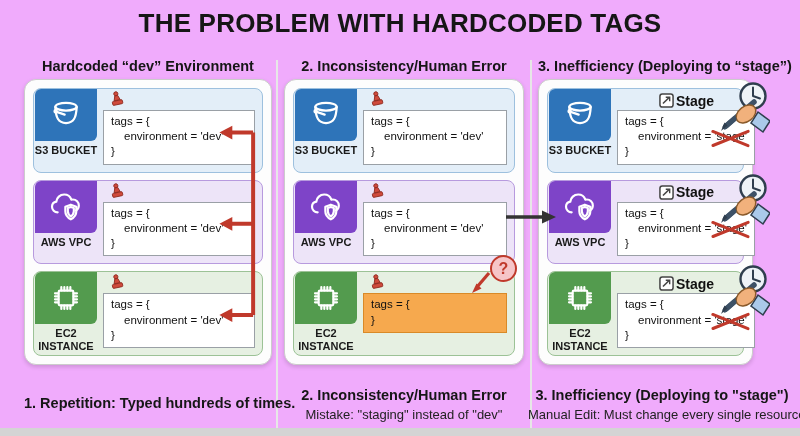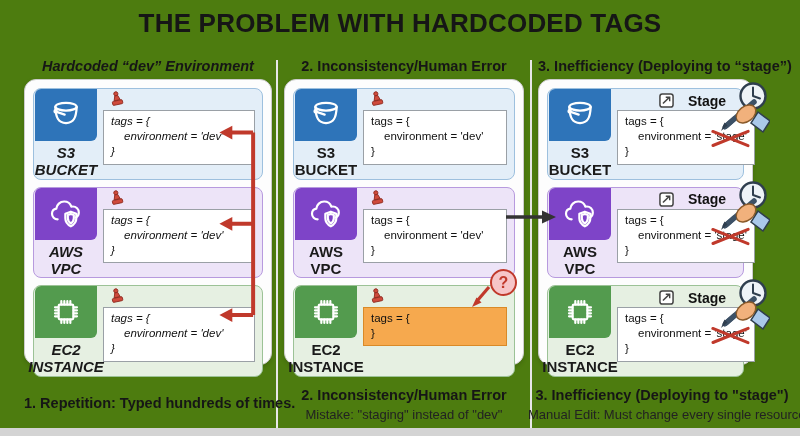--- a/index.html
+++ b/index.html
@@ -3,7 +3,7 @@
 <meta charset="utf-8">
 <style>
   html,body{margin:0;padding:0;background:#fff;}
-  .canvas{position:relative;width:800px;height:436px;background:#4d7c0f;overflow:hidden;
+  .canvas{position:relative;width:800px;height:436px;background:#f0abfc;overflow:hidden;
           font-family:"Liberation Sans",sans-serif;color:#1a1a1a;}
   .title{position:absolute;top:8px;left:0;width:800px;text-align:center;
          font-size:26px;font-weight:800;letter-spacing:.2px;color:#161616;}

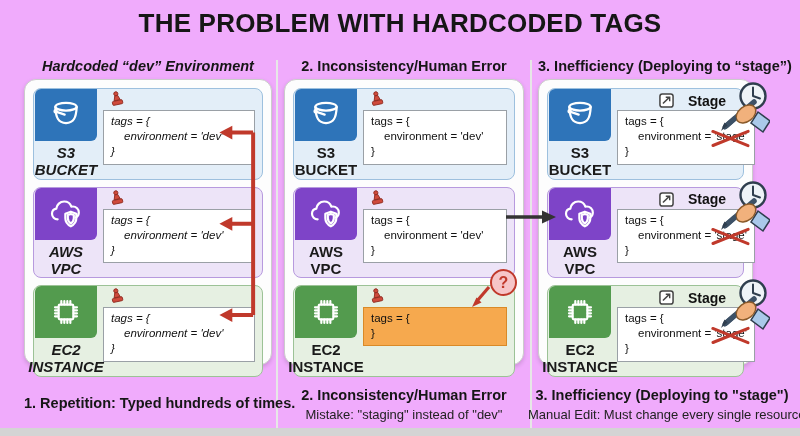--- a/index.html
+++ b/index.html
@@ -111,7 +111,7 @@
   <div class="divider" style="left:276px;"></div>
   <div class="divider" style="left:530px;"></div>
 
-  <div class="panel" style="left:24px;width:248px;font-style:italic;">
+  <div class="panel" style="left:24px;width:248px;">
     <div class="panel-heading">Hardcoded “dev” Environment</div>
     <div class="outer-box">
 

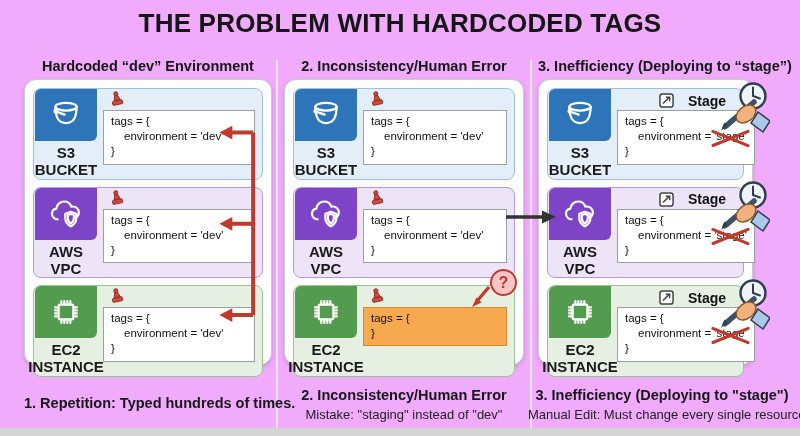--- a/index.html
+++ b/index.html
@@ -31,7 +31,7 @@
               padding:3px 7px 4px 7px;font-size:11.5px;line-height:1.32;color:#111;flex:0 0 auto;}
   .code-block .ind{padding-left:13px;white-space:nowrap;}
   .code-block.mistake{background:#f6a94e;border-color:#d98a28;}
-  .stage-head{display:flex;align-items:center;gap:14px;height:19px;margin-left:2px;padding-left:40px;}
+  .stage-head{display:flex;align-items:center;gap:2px;height:19px;margin-left:2px;padding-left:40px;}
   .stage-head svg{width:15px;height:15px;}
   .stage-head .stage-txt{font-size:14px;font-weight:700;color:#111;}
   .crossed{position:relative;display:inline-block;}

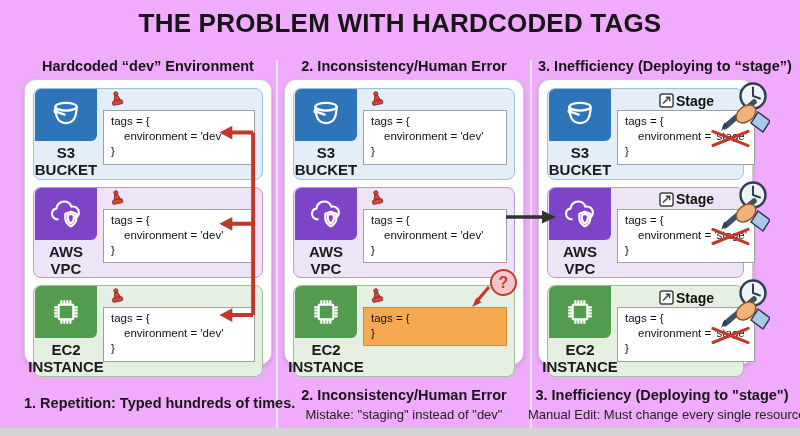--- a/index.html
+++ b/index.html
@@ -23,7 +23,7 @@
   .icon-sq.vpc{background:#7e44c8;}
   .icon-sq.ec2{background:#539b4e;}
   .icon-sq svg{width:40px;height:40px;}
-  .res-label{font-size:15px;font-weight:600;text-align:center;line-height:1.15;margin-top:3px;color:#1a1a1a;}
+  .res-label{font-size:11px;font-weight:600;text-align:center;line-height:1.15;margin-top:3px;color:#1a1a1a;}
   .row-right{flex:1;position:relative;padding:2px 7px 4px 5px;display:flex;flex-direction:column;}
   .stamp-wrap{height:19px;margin-left:2px;}
   .stamp-wrap svg{width:22px;height:19px;transform:rotate(-12deg);}

